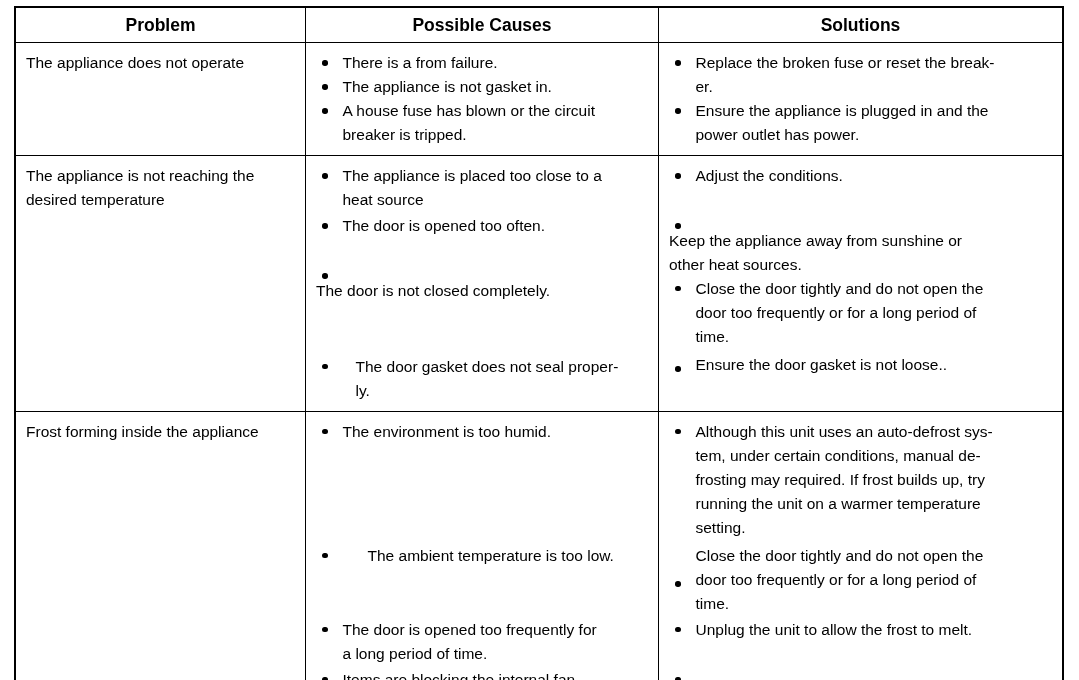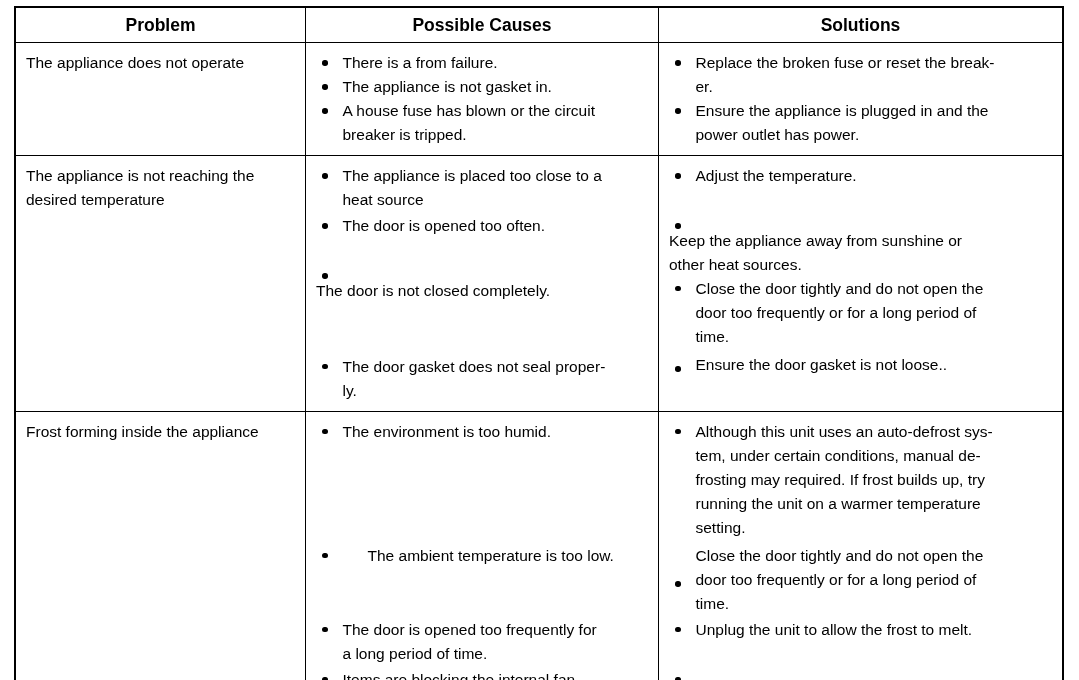--- a/index.html
+++ b/index.html
@@ -125,7 +125,7 @@
     <div class="cell list">
       <div class="item">
         <span class="dot"></span>
-        <span class="txt">Adjust the temperature.</span>
+        <span class="txt">Adjust the conditions.</span>
       </div>
       <div class="item mt26">
         <span class="dot"></span>

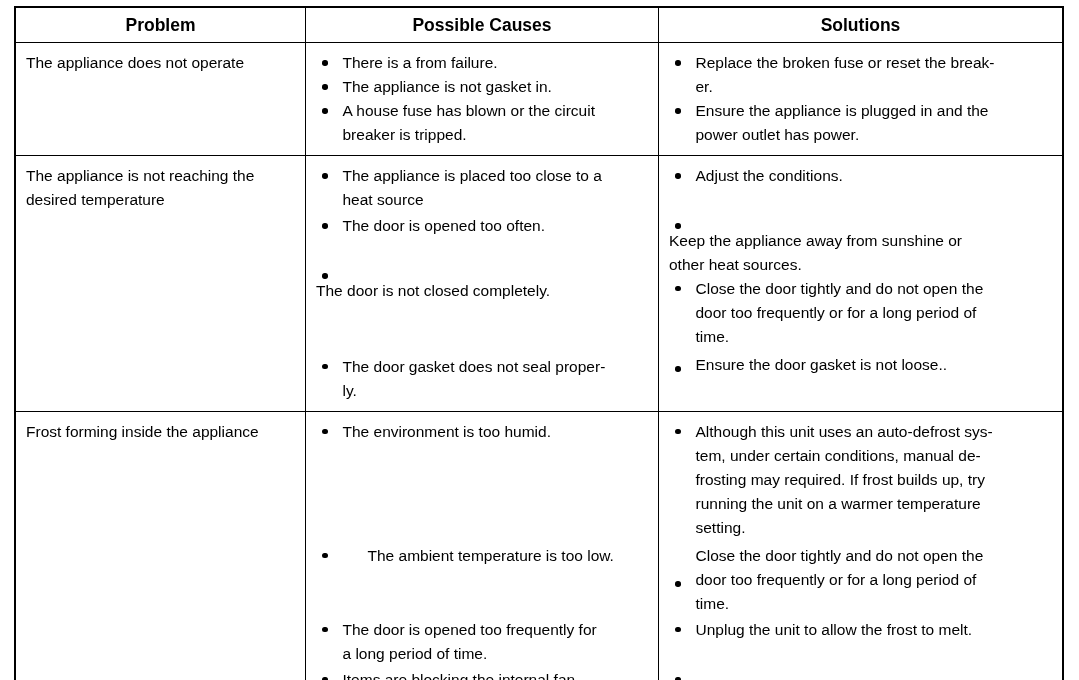--- a/index.html
+++ b/index.html
@@ -50,7 +50,7 @@
   .mt4   { margin-top: 4px; align-items: center; }
   .mt26  { margin-top: 26px; flex-direction: column; }
   .mt50  { margin-top: 50px; }
-  .mt52  { margin-top: 52px; }
+  .mt52  { margin-top: 52px; gap: 13px; }
   .mt100 { margin-top: 100px; gap: 25px; }
 </style>
 </head>

